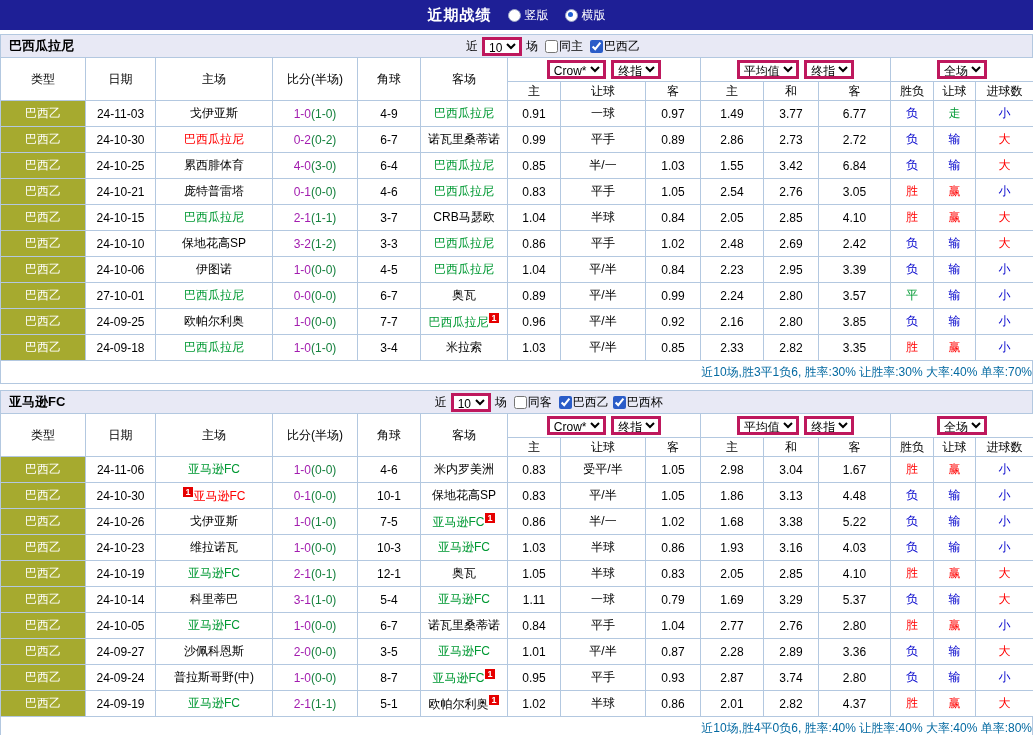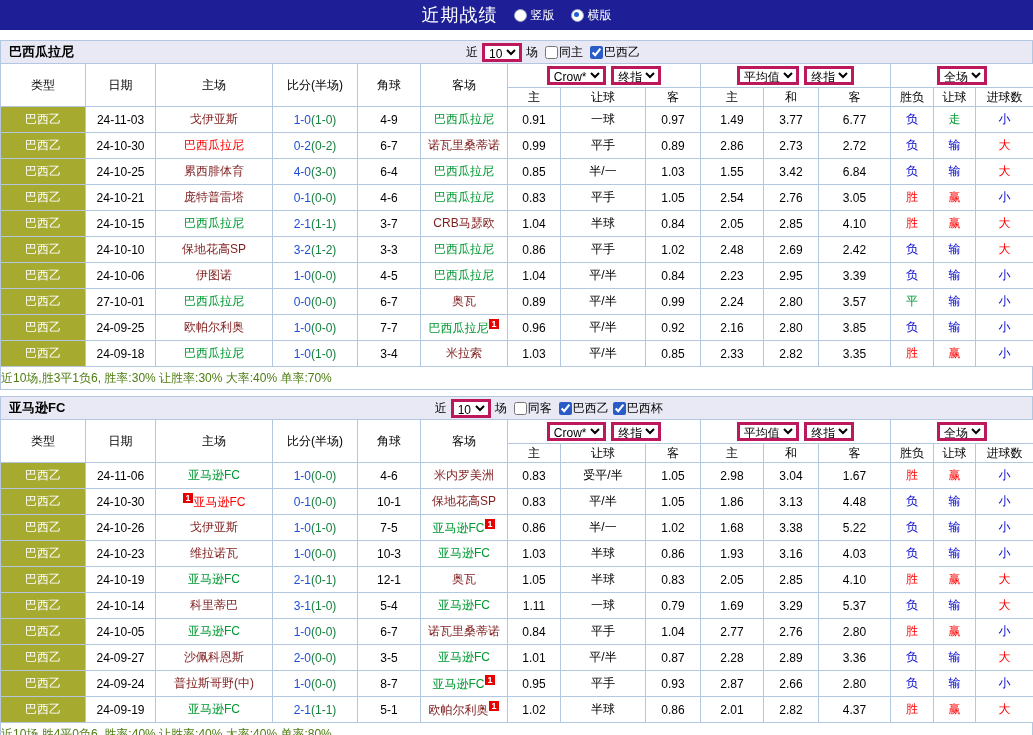--- a/index.html
+++ b/index.html
@@ -5,7 +5,7 @@
   html,body{margin:0;padding:0}
   body{width:1033px;background:#fff;font-family:"Liberation Sans","DejaVu Sans",sans-serif;font-size:12px;color:#000}
   .topbar{height:30px;background:#1e1f96;display:flex;align-items:center;justify-content:center;gap:16px;border-bottom:1px solid #fff}
-  .topbar .title{color:#fff;font-weight:normal;font-size:18px;letter-spacing:1px}
+  .topbar .title{color:#fff;font-weight:bold;font-size:15px;letter-spacing:1px}
   .radio-opt{display:inline-flex;align-items:center;gap:4px;color:#fff;font-size:12px;cursor:pointer}
   .radio{width:11px;height:11px;border-radius:50%;background:#fff;border:1px solid #9aa4c8;display:inline-block;position:relative}
   .radio.checked::after{content:"";position:absolute;left:2px;top:2px;width:5px;height:5px;border-radius:50%;background:#1e5fd4}

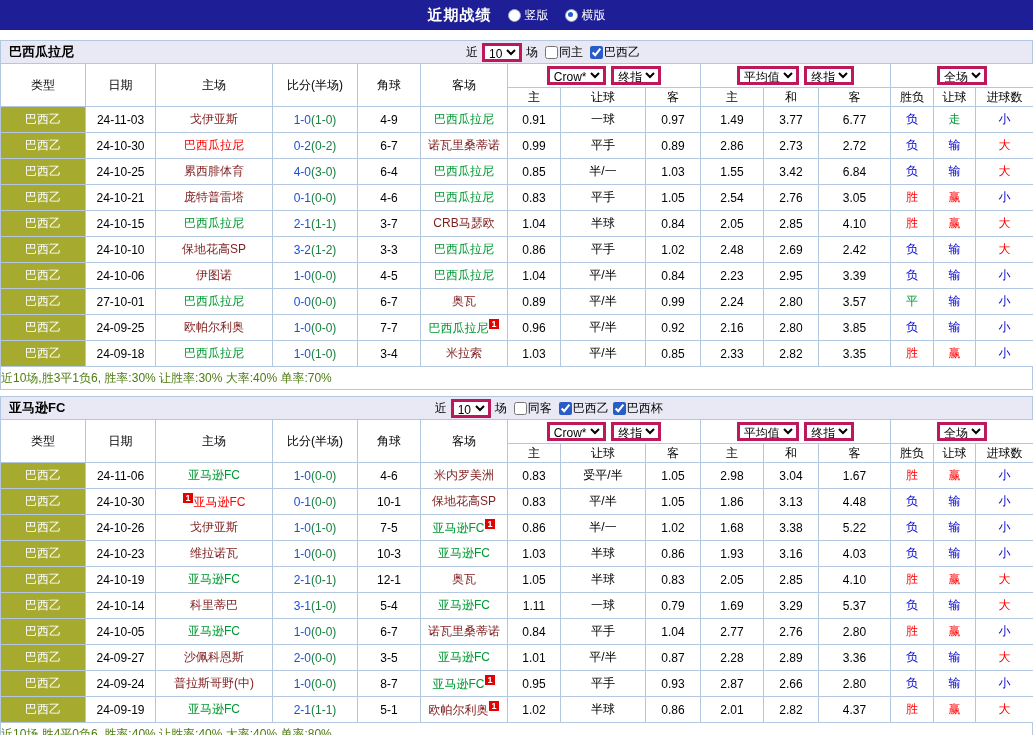--- a/index.html
+++ b/index.html
@@ -9,7 +9,7 @@
   .radio-opt{display:inline-flex;align-items:center;gap:4px;color:#fff;font-size:12px;cursor:pointer}
   .radio{width:11px;height:11px;border-radius:50%;background:#fff;border:1px solid #9aa4c8;display:inline-block;position:relative}
   .radio.checked::after{content:"";position:absolute;left:2px;top:2px;width:5px;height:5px;border-radius:50%;background:#1e5fd4}
-  .section{margin-top:9px}
+  .section{margin-top:3px}
   .section + .section{margin-top:6px}
   .section-bar{height:23px;background:#e8e9f5;border:1px solid #b3c8e0;border-bottom:none;display:flex;align-items:center;font-size:13px;box-sizing:border-box}
   .team-name{font-weight:bold;padding-left:8px;white-space:nowrap}

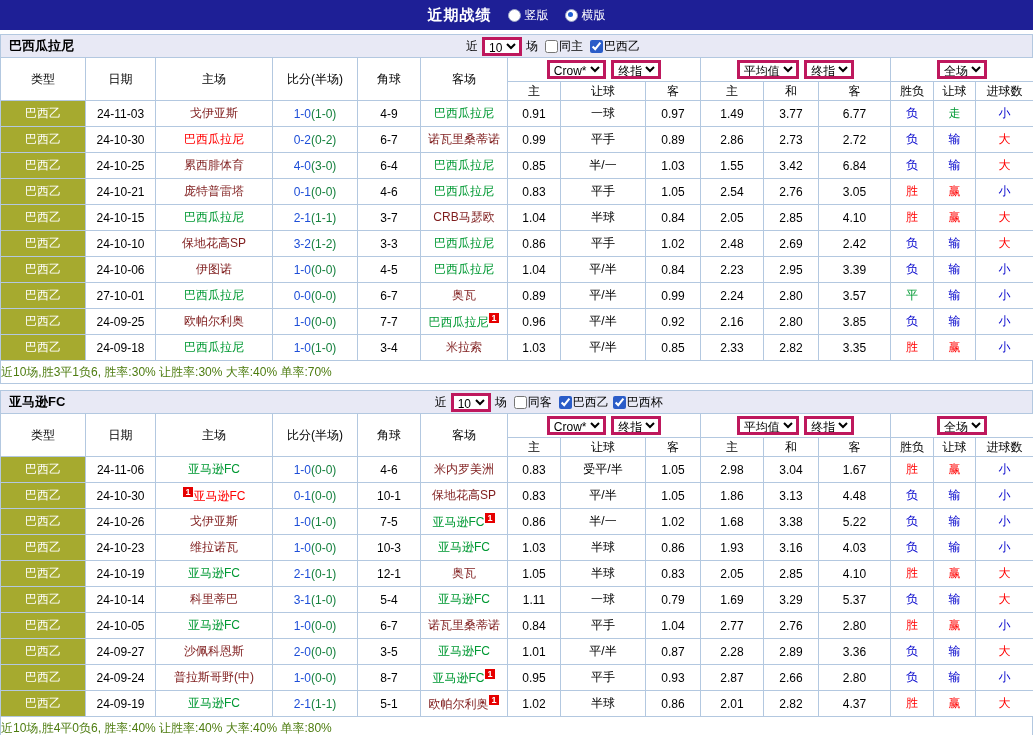--- a/index.html
+++ b/index.html
@@ -27,7 +27,7 @@
   .c-red{color:#f00}
   .c-green{color:#009933}
   .c-blue{color:#0000cc}
-  .c-black{color:#7f1d1d}
+  .c-black{color:#000000}
   .ft{color:#1d4ed8}
   .ht{color:#15803d}
   .redcard{background:#e60000;color:#fff;font-size:9px;line-height:11px;padding:0 2px;margin:0 1px;font-weight:bold}

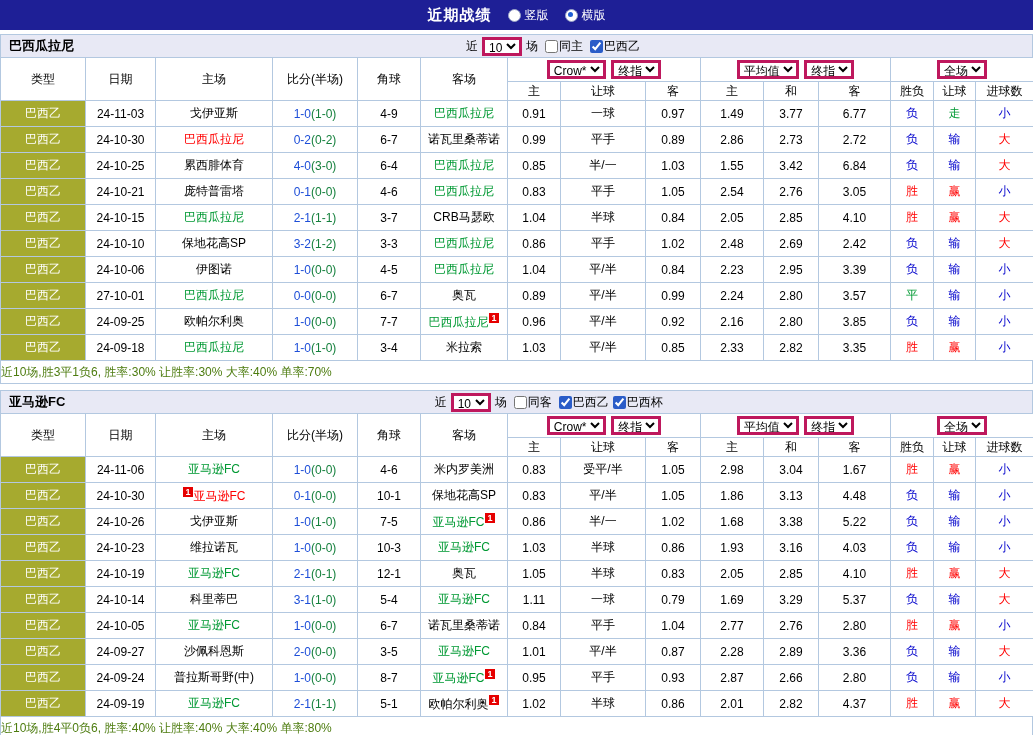--- a/index.html
+++ b/index.html
@@ -28,7 +28,7 @@
   .c-green{color:#009933}
   .c-blue{color:#0000cc}
   .c-black{color:#000000}
-  .ft{color:#1d4ed8}
+  .ft{color:#a21caf}
   .ht{color:#15803d}
   .redcard{background:#e60000;color:#fff;font-size:9px;line-height:11px;padding:0 2px;margin:0 1px;font-weight:bold}
   .section-footer{border:1px solid #b3c8e0;border-top:none;height:23px;line-height:23px;text-align:left;color:#4d7c0f;box-sizing:border-box}

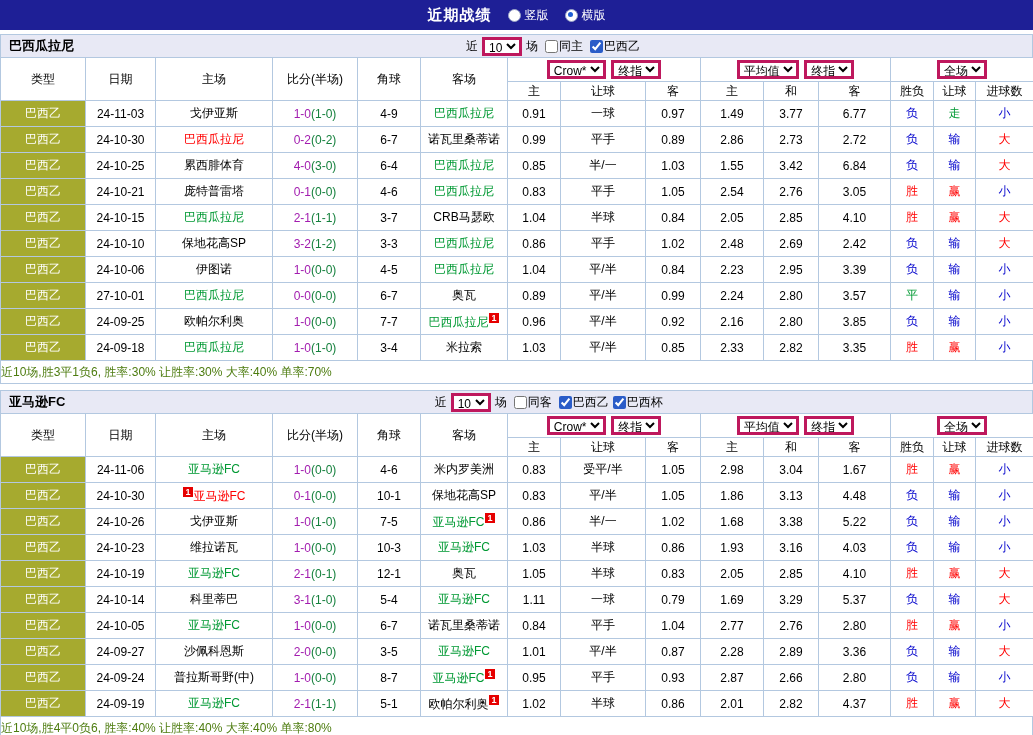--- a/index.html
+++ b/index.html
@@ -31,7 +31,7 @@
   .ft{color:#a21caf}
   .ht{color:#15803d}
   .redcard{background:#e60000;color:#fff;font-size:9px;line-height:11px;padding:0 2px;margin:0 1px;font-weight:bold}
-  .section-footer{border:1px solid #b3c8e0;border-top:none;height:23px;line-height:23px;text-align:left;color:#4d7c0f;box-sizing:border-box}
+  .section-footer{border:1px solid #b3c8e0;border-top:none;height:23px;line-height:23px;text-align:right;color:#0369a1;box-sizing:border-box}
 </style>
 </head>
 <body>

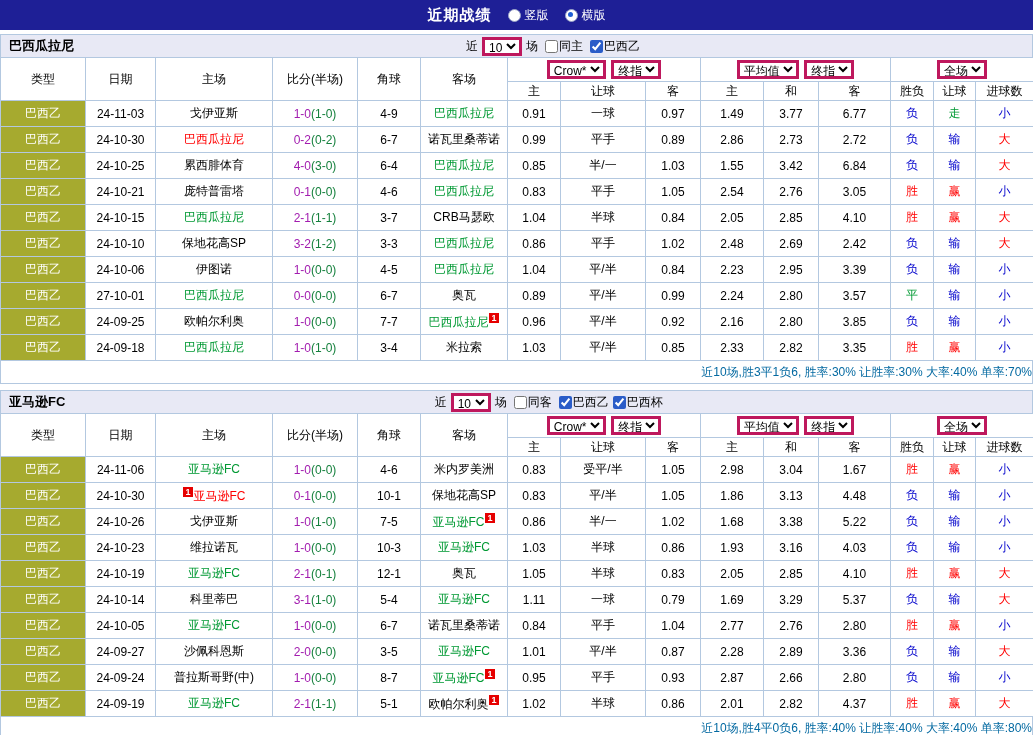--- a/index.html
+++ b/index.html
@@ -515,7 +515,7 @@
             <td>平手</td>
             <td>0.93</td>
             <td>2.87</td>
-            <td>2.66</td>
+            <td>3.74</td>
             <td>2.80</td>
             <td class="c-blue">负</td>
             <td class="c-blue">输</td>

